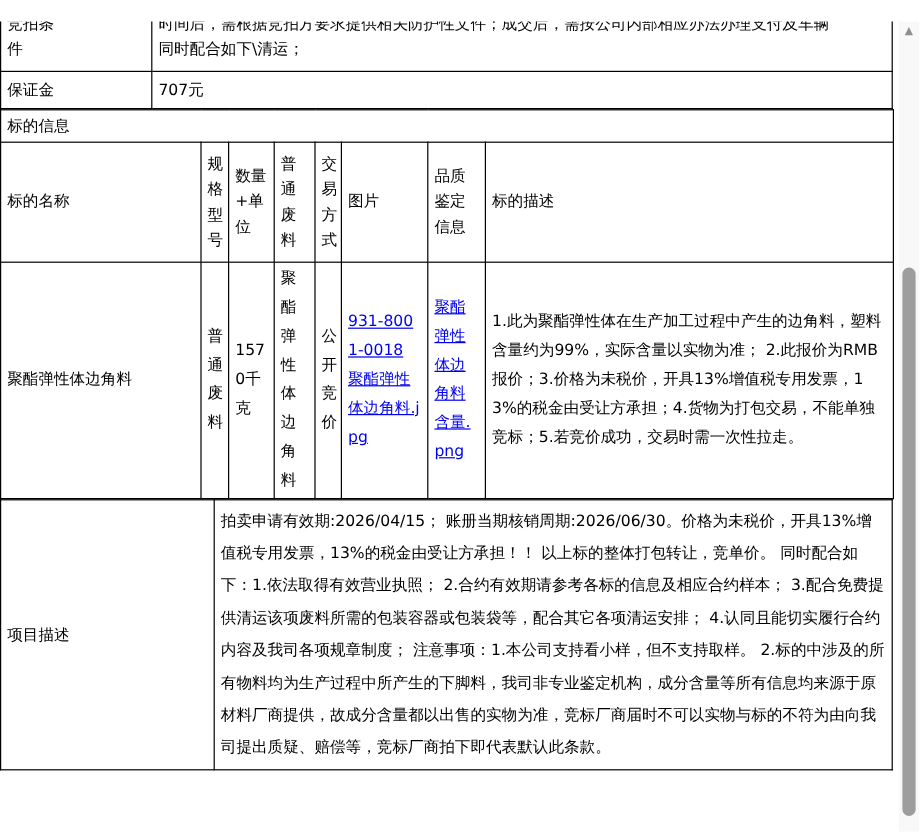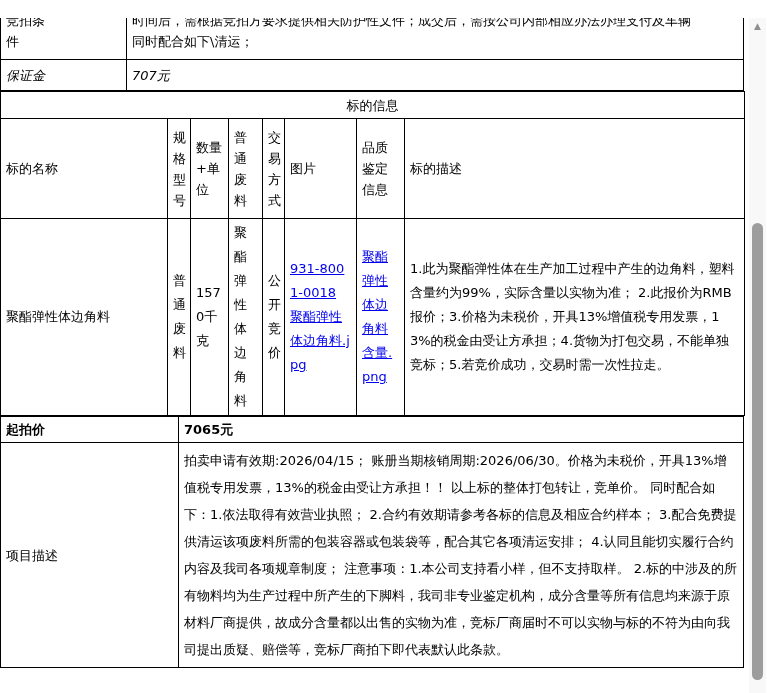--- a/index.html
+++ b/index.html
@@ -30,7 +30,7 @@
   .hdr-row td{height:95px;}
   .data-row td{height:123px;line-height:24px;margin-left:41px;}
   .row-cond td{height:47px;vertical-align:top;}
-  .row-deposit td{height:26px;font-style:italic;}
+  .row-deposit td{height:26px;}
   .bold-row td{font-weight:bold;}
   .project-cell{line-height:27px;padding-top:4px;padding-bottom:4px;}
   a{color:#0000EE;text-decoration:underline;cursor:pointer;}

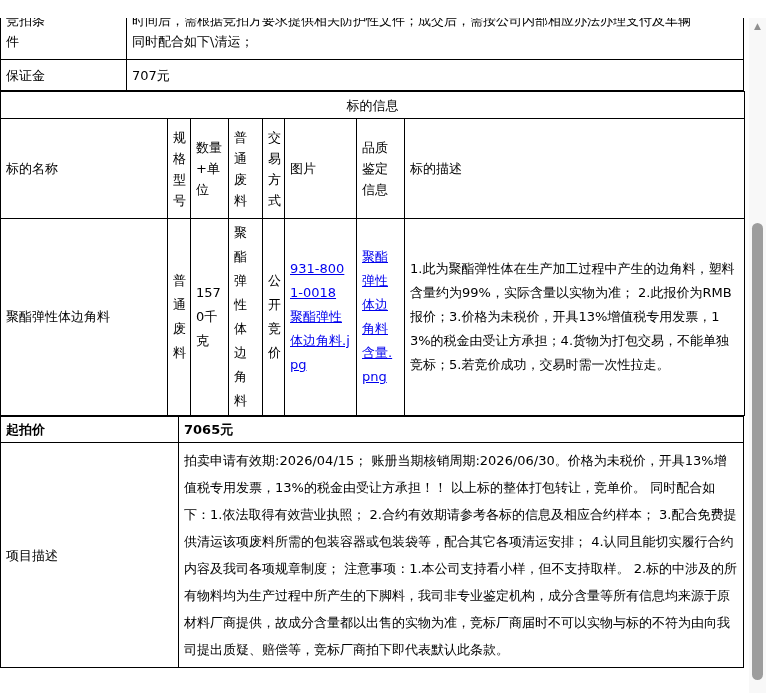--- a/index.html
+++ b/index.html
@@ -26,7 +26,7 @@
   .tbl-b .c4{width:34px;}  .tbl-b .c5{width:22px;} .tbl-b .c6{width:72px;}
   .tbl-b .c7{width:48px;}  .tbl-b .c8{width:340px;}
   .tbl-c .col-label{width:167px;}
-  .section-title{text-align:center;height:22px;}
+  .section-title{text-align:left;height:22px;}
   .hdr-row td{height:95px;}
   .data-row td{height:123px;line-height:24px;margin-left:41px;}
   .row-cond td{height:47px;vertical-align:top;}

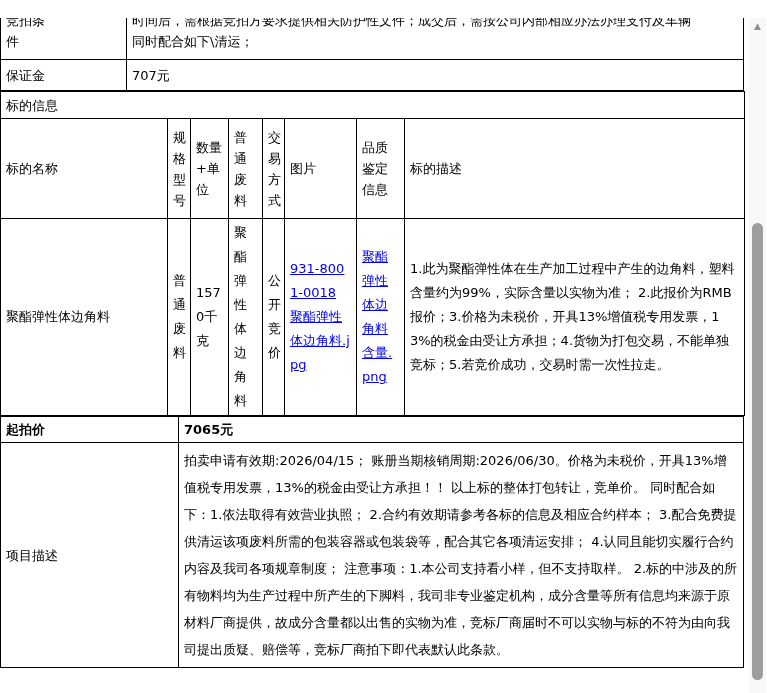--- a/index.html
+++ b/index.html
@@ -120,10 +120,6 @@
 
     <table class="tbl-c">
       <tbody>
-      <tr class="bold-row">
-        <td class="col-label">起拍价</td>
-        <td>7065元</td>
-      </tr>
       <tr>
         <td class="col-label">项目描述</td>
         <td class="project-cell">拍卖申请有效期:2026/04/15； 账册当期核销周期:2026/06/30。价格为未税价，开具13%增值税专用发票，13%的税金由受让方承担！！ 以上标的整体打包转让，竞单价。 同时配合如下：1.依法取得有效营业执照； 2.合约有效期请参考各标的信息及相应合约样本； 3.配合免费提供清运该项废料所需的包装容器或包装袋等，配合其它各项清运安排； 4.认同且能切实履行合约内容及我司各项规章制度； 注意事项：1.本公司支持看小样，但不支持取样。 2.标的中涉及的所有物料均为生产过程中所产生的下脚料，我司非专业鉴定机构，成分含量等所有信息均来源于原材料厂商提供，故成分含量都以出售的实物为准，竞标厂商届时不可以实物与标的不符为由向我司提出质疑、赔偿等，竞标厂商拍下即代表默认此条款。</td>

